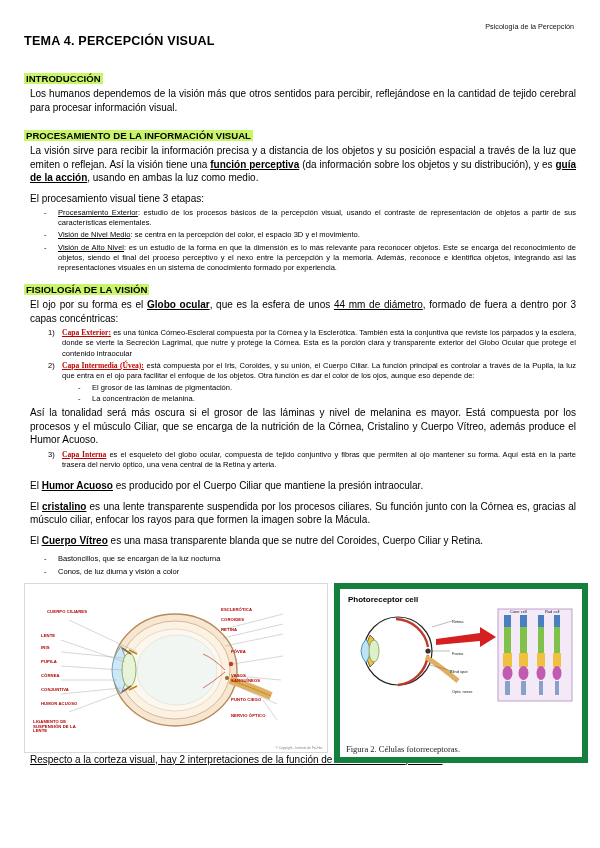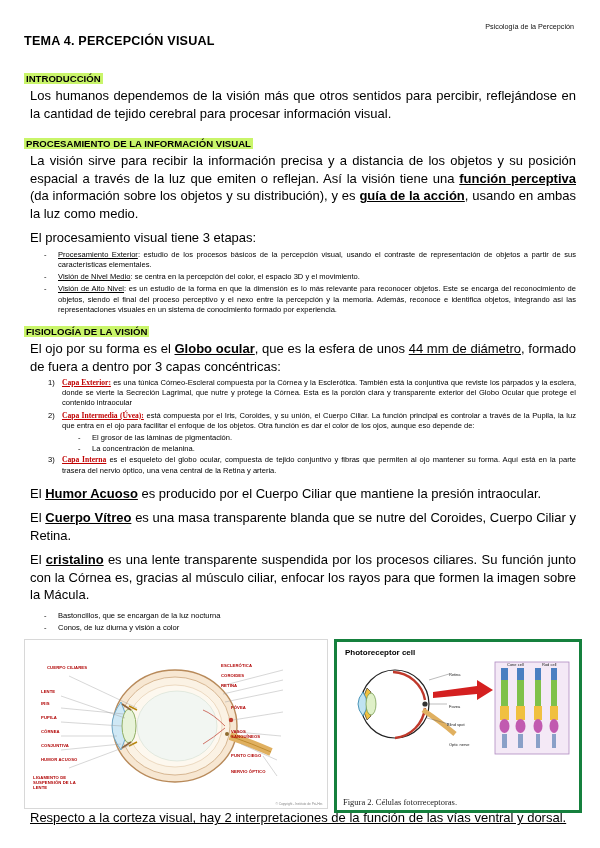--- a/index.html
+++ b/index.html
@@ -54,7 +54,7 @@
   }
   p {
     margin: 0 0 7px 0;
-    font-size: 13px;
+    font-size: 10px;
     line-height: 1.35;
     text-align: justify;
     padding-left: 6px;

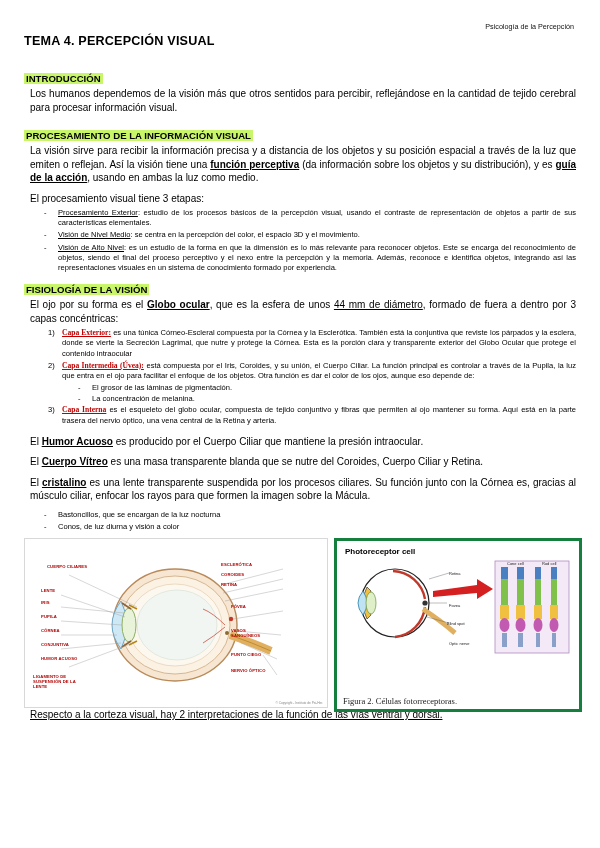--- a/index.html
+++ b/index.html
@@ -221,6 +221,7 @@
       <span>La concentración de melanina.</span>
     </div>
 
+    <p class="tight" style="margin-top:2px">Así la tonalidad será más oscura si el grosor de las láminas y nivel de melanina es mayor. Está compuesta por los procesos y el músculo Ciliar, que se encarga de la nutrición de la Córnea, Cristalino y Cuerpo Vítreo, además produce el Humor Acuoso.</p>
 
     <div class="lvl1-num">
       <span class="marker">3)</span>

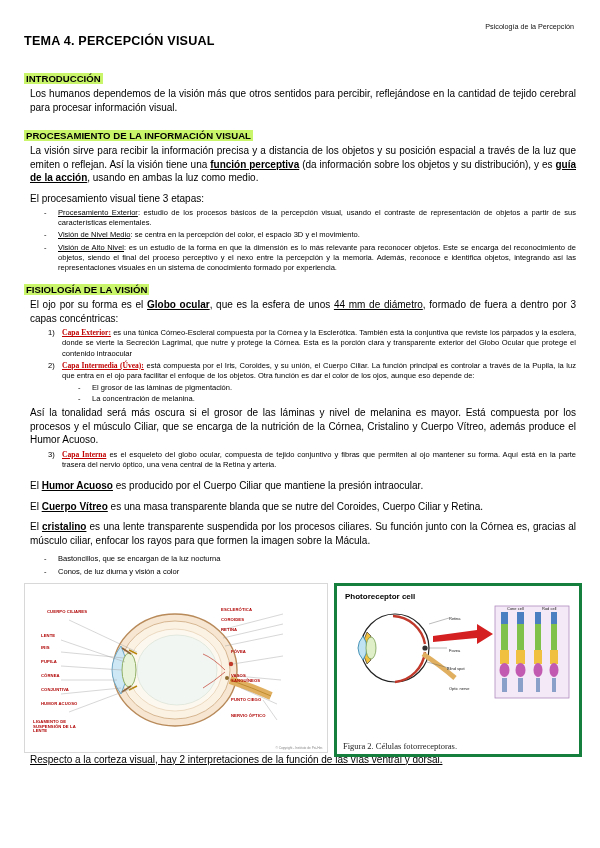--- a/index.html
+++ b/index.html
@@ -229,8 +229,8 @@
     </div>
 
     <p style="margin-top:9px">El <b><u>Humor Acuoso</u></b> es producido por el Cuerpo Ciliar que mantiene la presión intraocular.</p>
+    <p>El <b><u>cristalino</u></b> es una lente transparente suspendida por los procesos ciliares. Su función junto con la Córnea es, gracias al músculo ciliar, enfocar los rayos para que formen la imagen sobre la Mácula.</p>
     <p>El <b><u>Cuerpo Vítreo</u></b> es una masa transparente blanda que se nutre del Coroides, Cuerpo Ciliar y Retina.</p>
-    <p>El <b><u>cristalino</u></b> es una lente transparente suspendida por los procesos ciliares. Su función junto con la Córnea es, gracias al músculo ciliar, enfocar los rayos para que formen la imagen sobre la Mácula.</p>
 
     <div class="lvl1">
       <span class="marker">-</span>

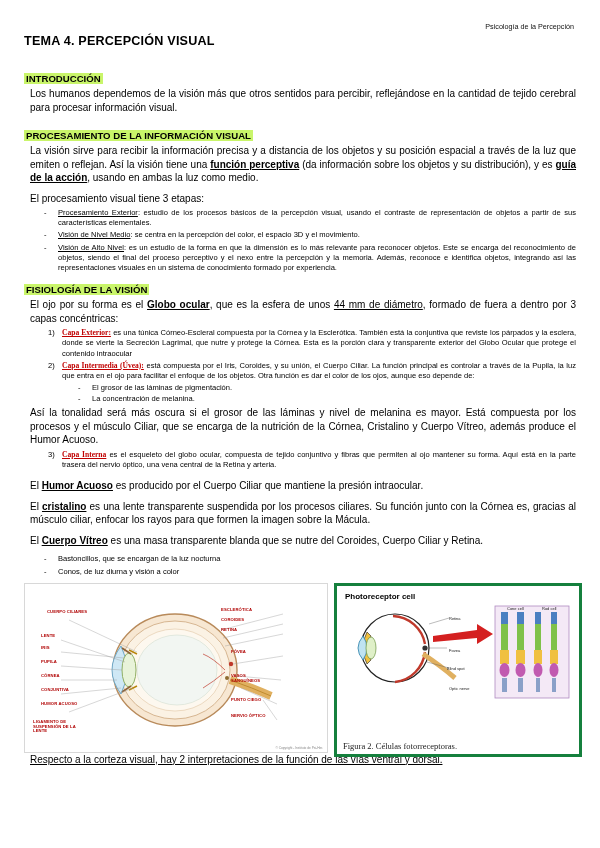--- a/index.html
+++ b/index.html
@@ -123,7 +123,7 @@
     width: 242px;
     height: 168px;
     background: #ffffff;
-    border: 3px solid #15803d;
+    border: 6px solid #15803d;
     overflow: hidden;
   }
   .fig-cap {

